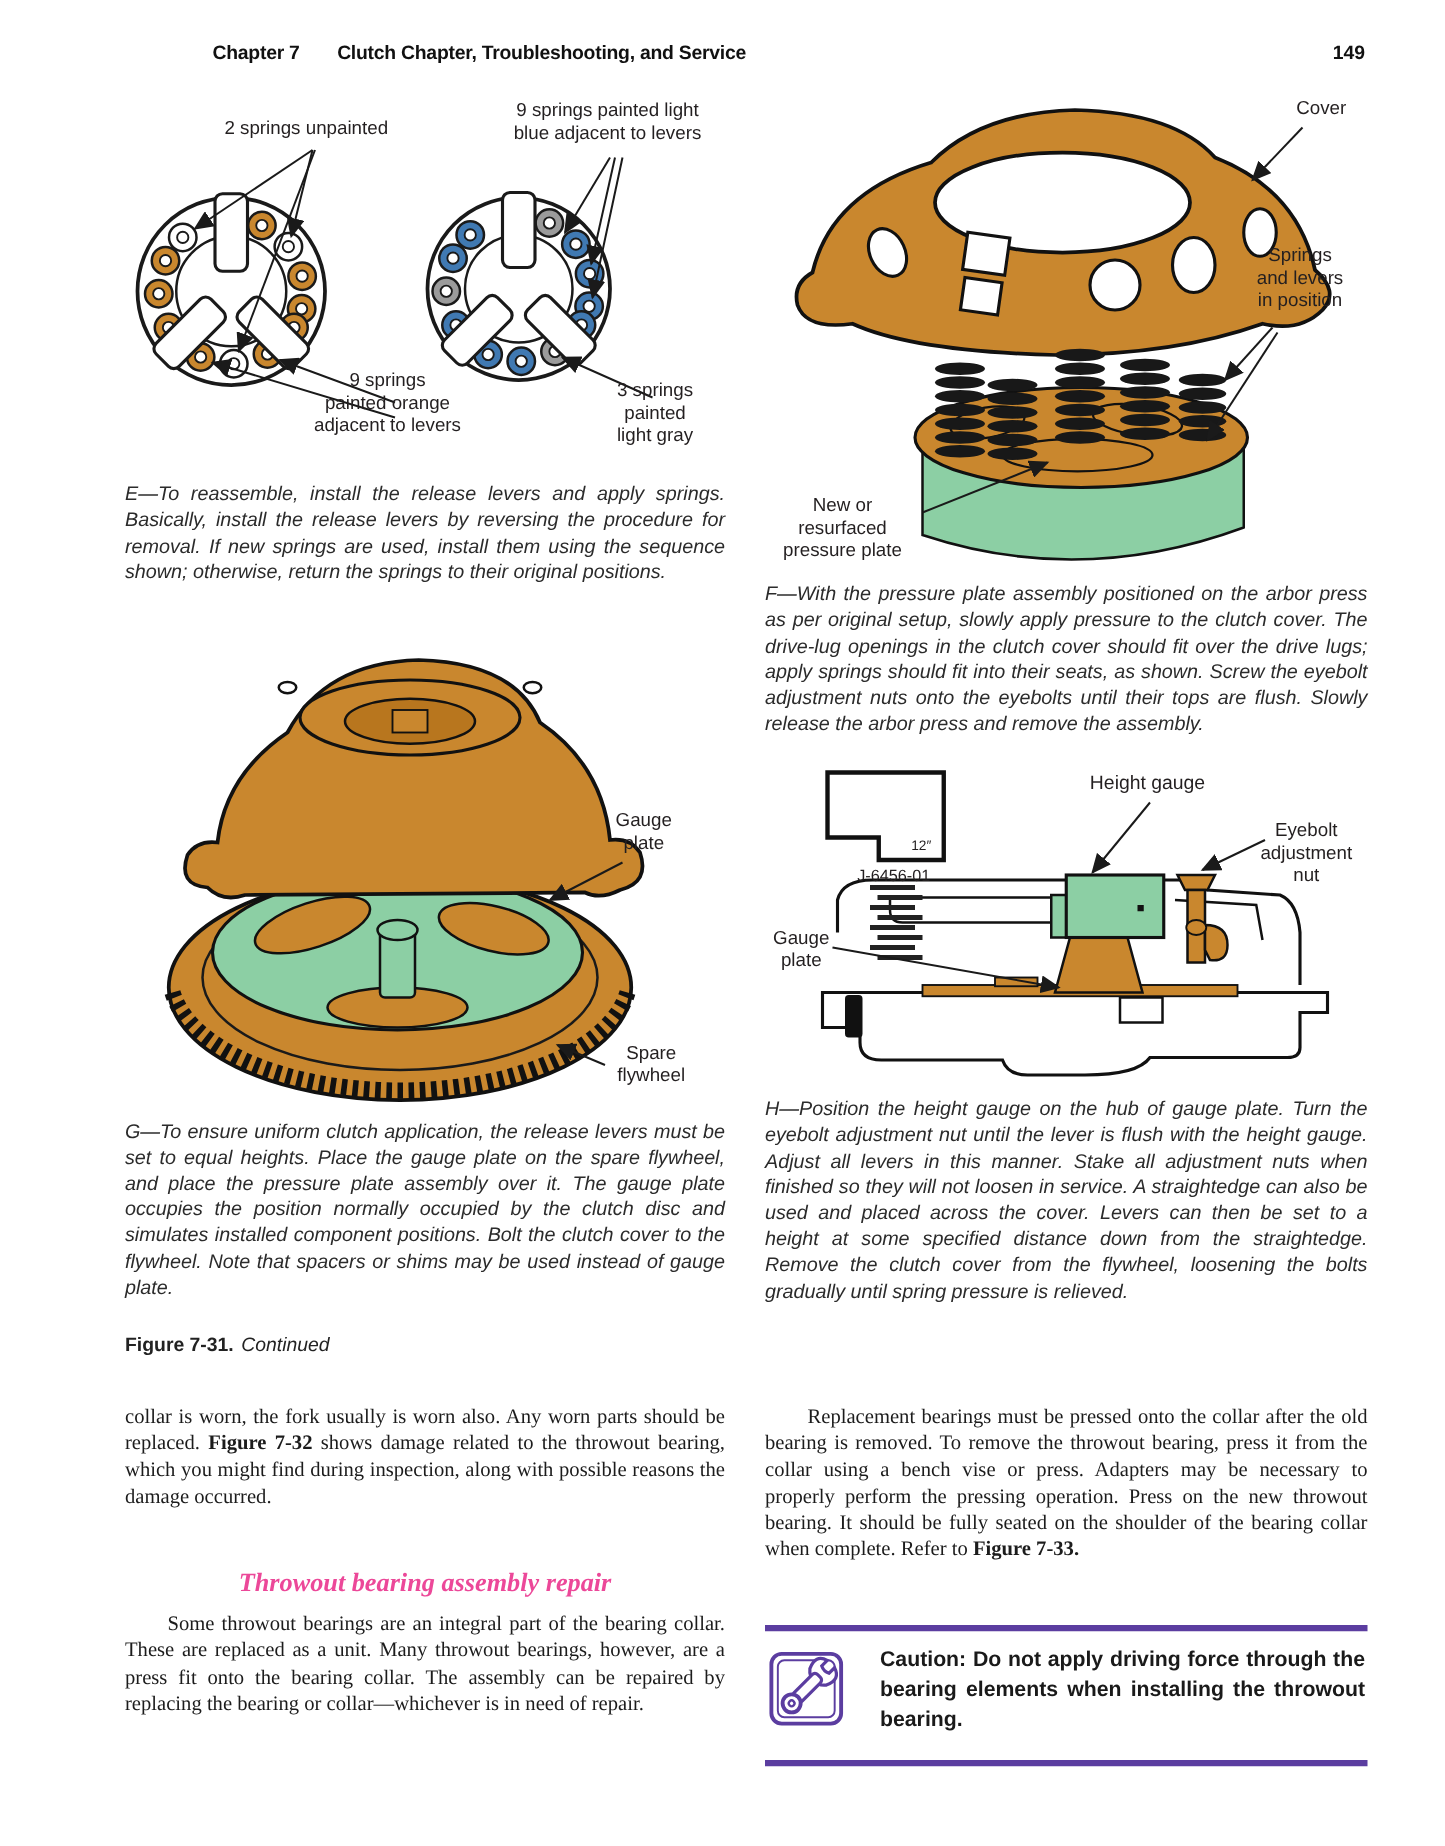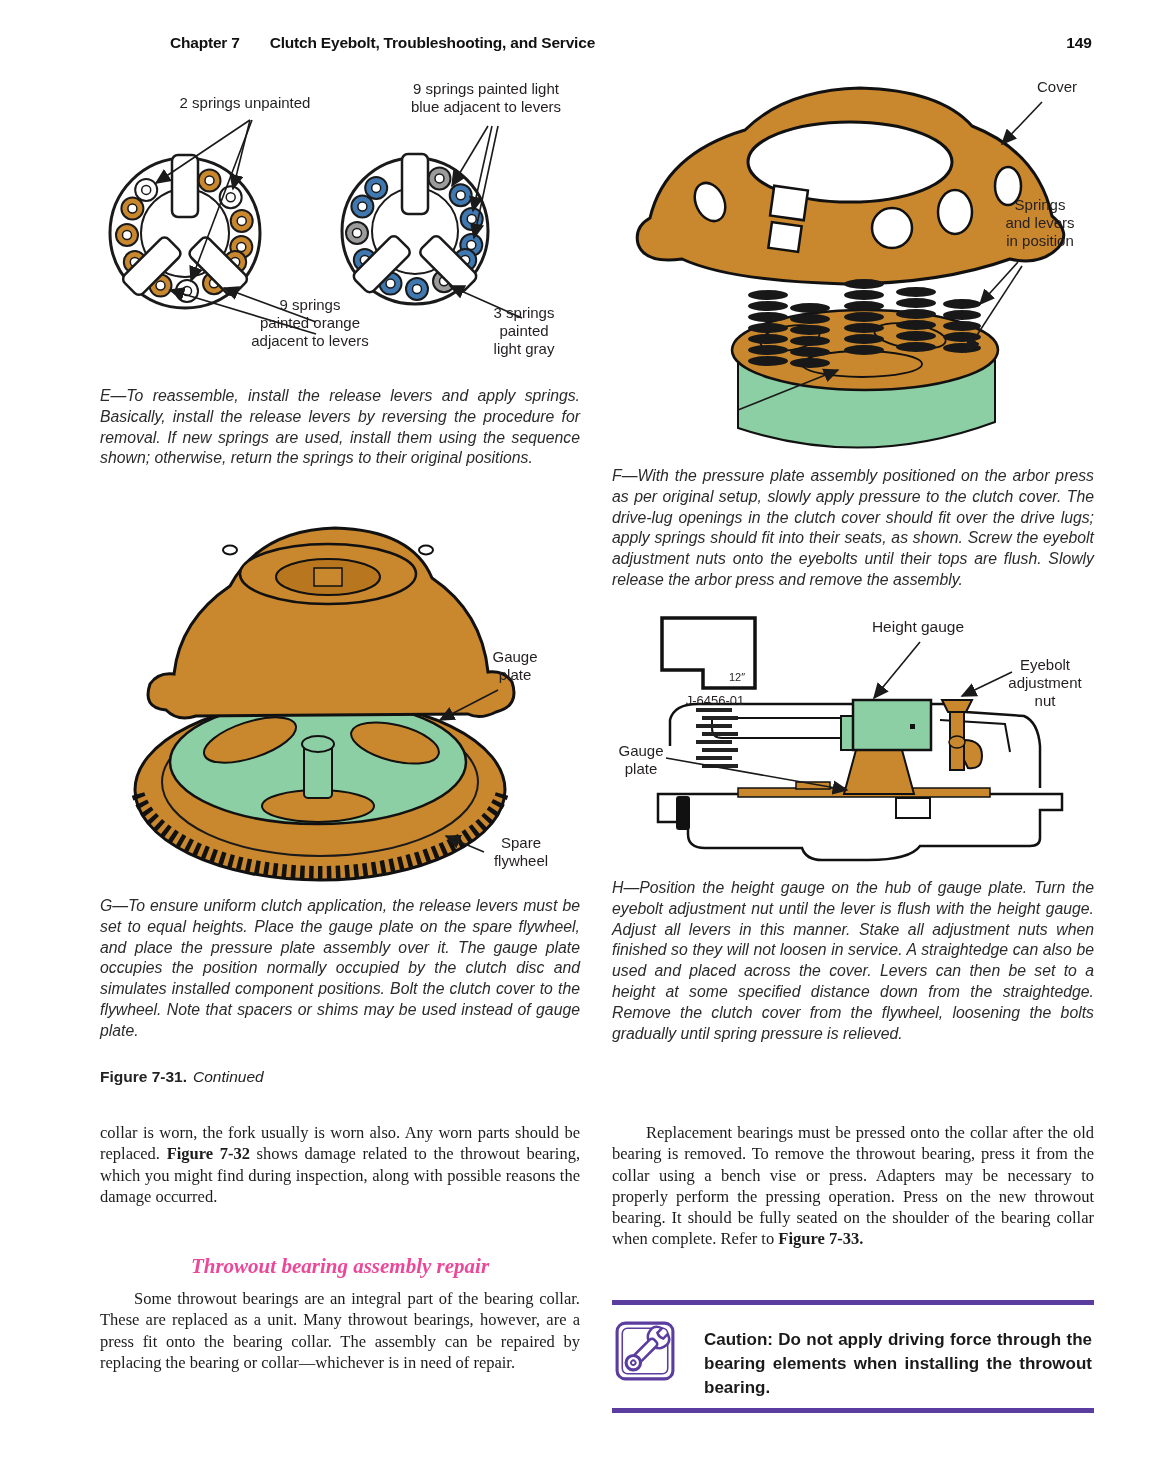--- a/index.html
+++ b/index.html
@@ -40,7 +40,7 @@
 
   <div class="abs hdr">
     <span>Chapter 7</span>
-    <span>Clutch Eyebolt, Troubleshooting, and Service</span>
+    <span>Clutch Chapter, Troubleshooting, and Service</span>
   </div>
   <div class="abs pagenum">149</div>
 

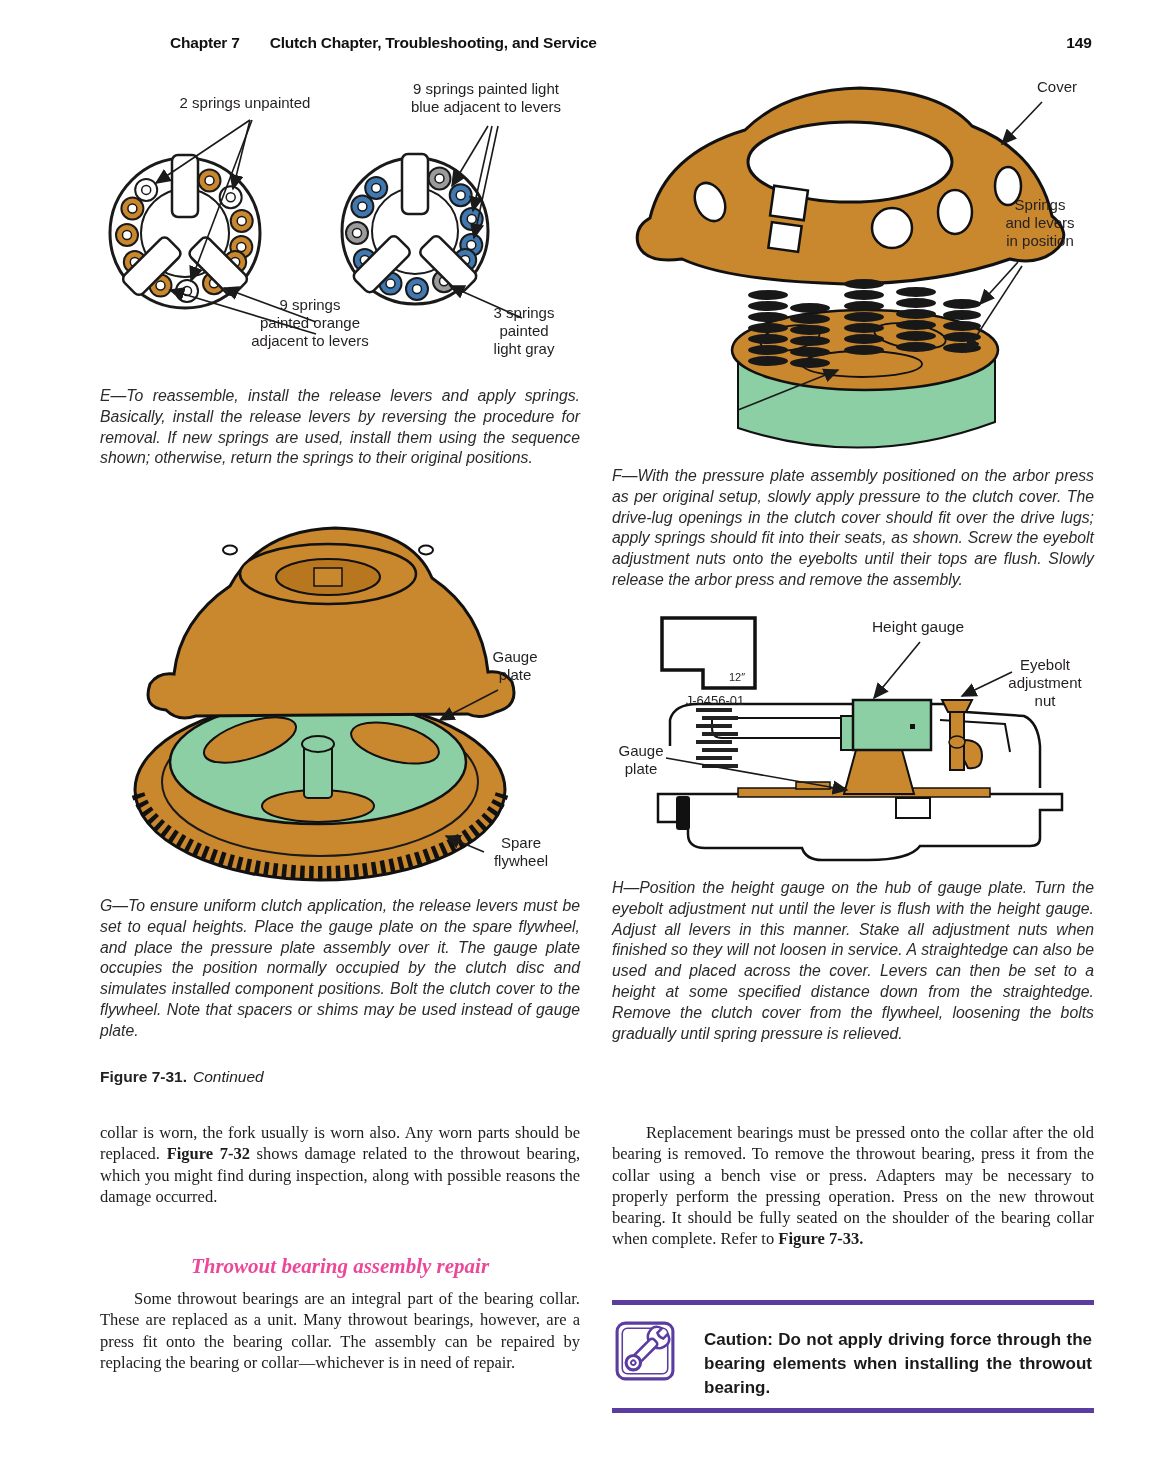--- a/index.html
+++ b/index.html
@@ -282,6 +282,9 @@
     <div class="fig-label" style="left:374px;top:126px;width:112px;">Springs
 and levers
 in position</div>
+    <div class="fig-label" style="left:0px;top:326px;width:128px;">New or
+resurfaced
+pressure plate</div>
   </div>
 
   <p class="abs caption" style="left:612px;top:466px;width:482px;">F—With the pressure plate assembly positioned on the arbor press as per original setup, slowly apply pressure to the clutch cover. The drive-lug openings in the clutch cover should fit over the drive lugs; apply springs should fit into their seats, as shown. Screw the eyebolt adjustment nuts onto the eyebolts until their tops are flush. Slowly release the arbor press and remove the assembly.</p>

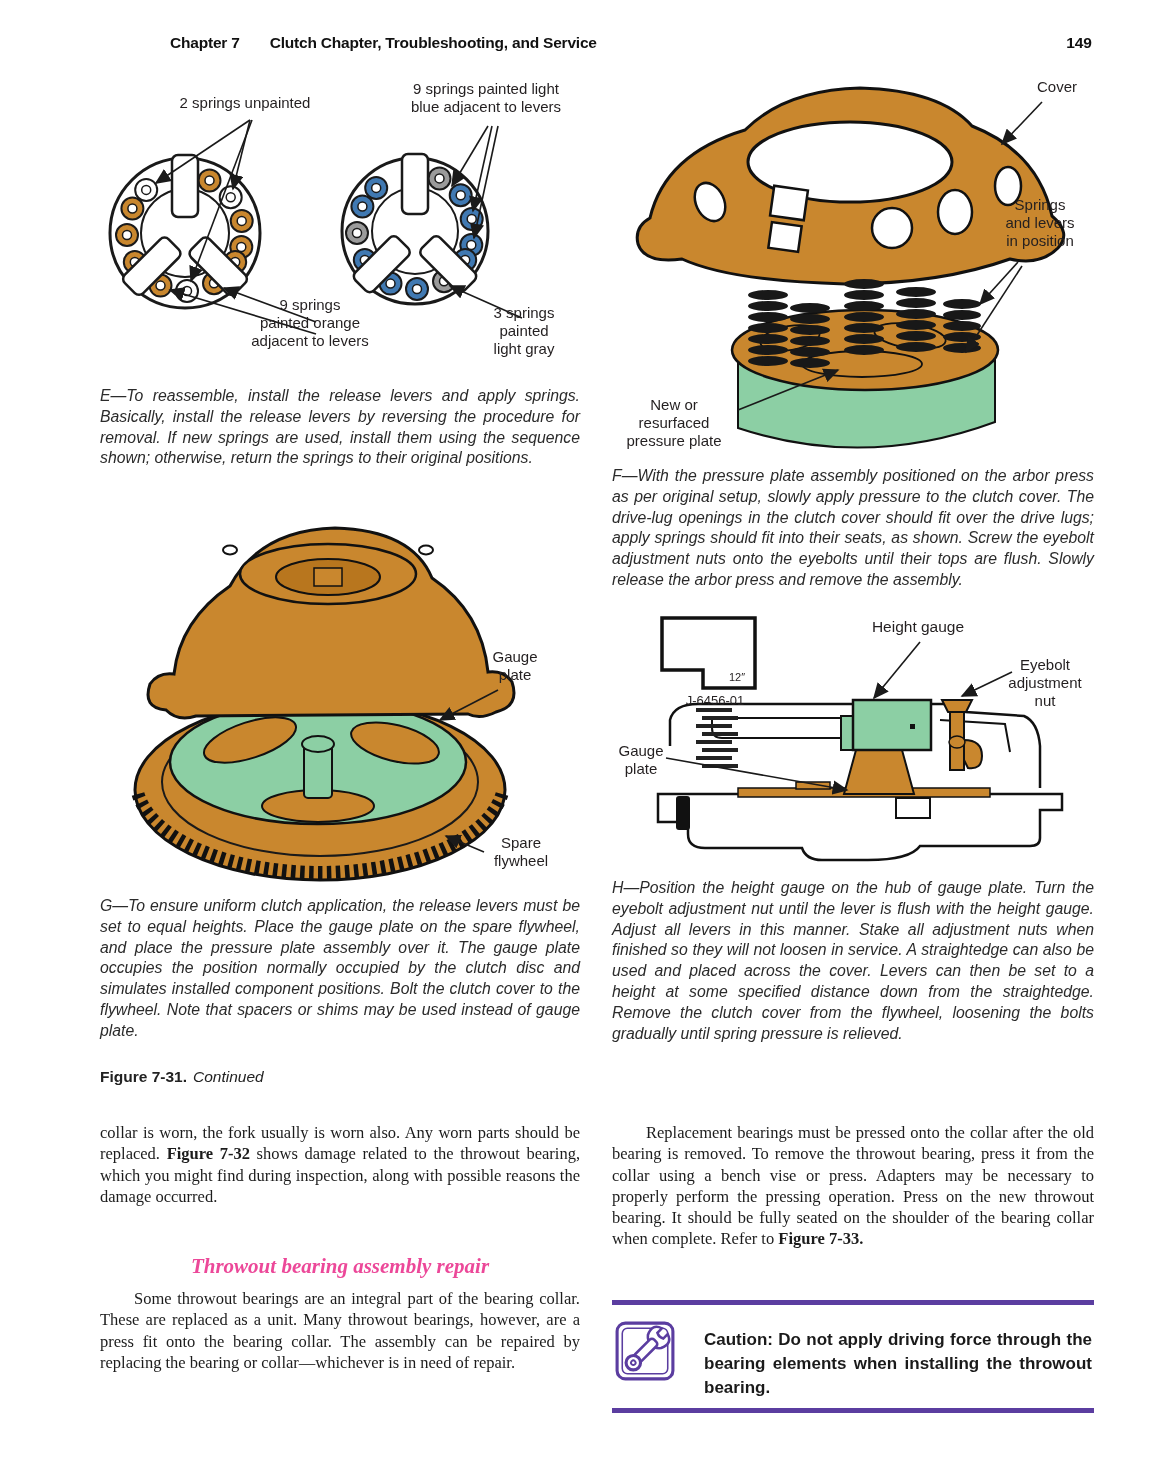--- a/index.html
+++ b/index.html
@@ -30,7 +30,7 @@
   .caution{position:absolute;left:612px;top:1300px;width:482px;height:116px;}
   .caution .rule{position:absolute;left:0;width:482px;height:5px;background:#5b3da0;}
   .caution .icon{position:absolute;left:2px;top:20px;}
-  .caution .ctext{position:absolute;left:92px;top:28px;width:388px;
+  .caution .ctext{position:absolute;left:92px;top:16px;width:388px;
        font:bold 17px/24px "Liberation Sans",sans-serif;color:#1a1a1a;text-align:justify;}
 </style>
 </head>

